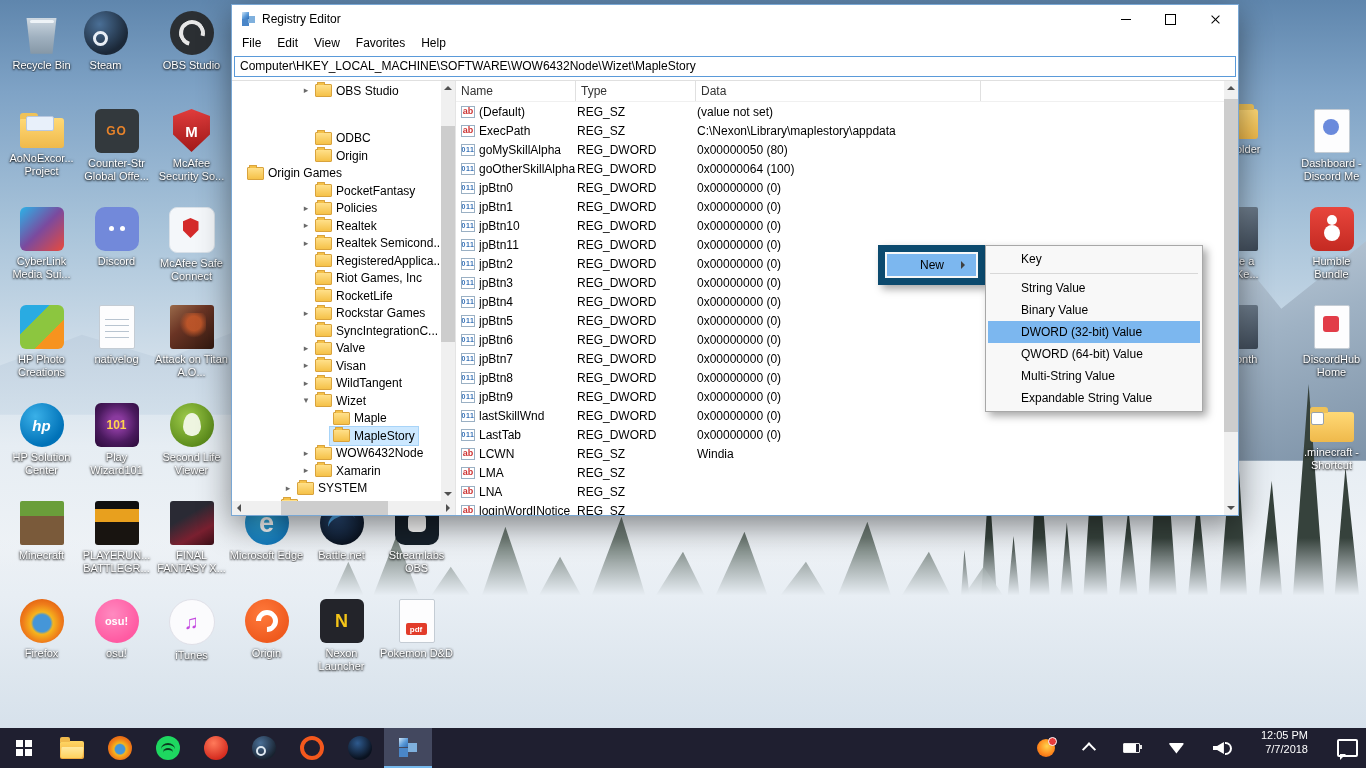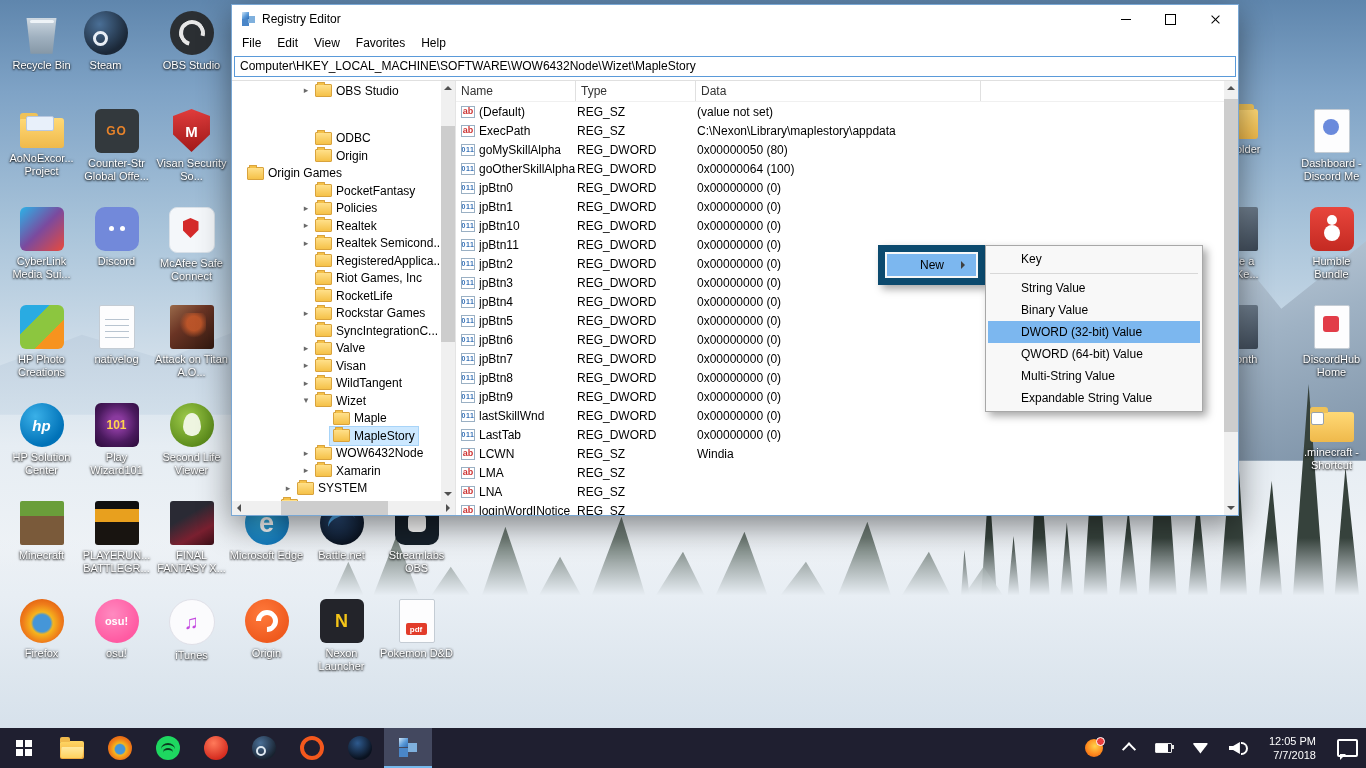--- a/index.html
+++ b/index.html
@@ -240,7 +240,7 @@
 
       <div class="desktop-icon" style="left: 154px; top: 108px;">
         <div class="dicon icon-mcafee" data-glyph="M"></div>
-        <div class="dlabel">Visan Security So...</div>
+        <div class="dlabel">McAfee Security So...</div>
       </div>
 
       <div class="desktop-icon" style="left: 4px; top: 206px;">

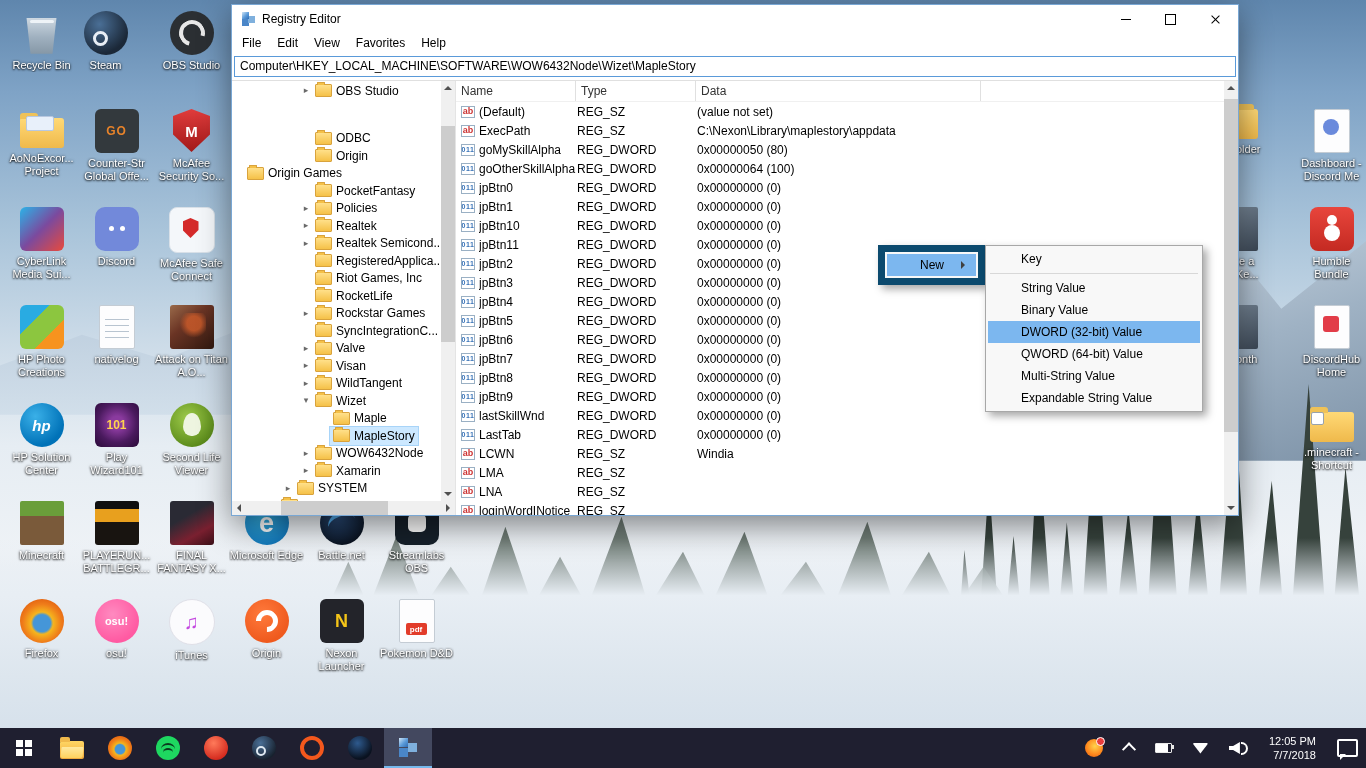--- a/index.html
+++ b/index.html
@@ -185,7 +185,7 @@
   .icon-tb-dark-app{border-radius:50%;background:radial-gradient(circle at 40% 30%,#2e5a8e,#0a1220 70%);}
   .icon-tb-regedit::before{content:"";position:absolute;left:3px;top:2px;width:9px;height:9px;
     background:linear-gradient(135deg,#cfe4f5,#5a9ad9 55%,#2f6cb4);box-shadow:9px 5px 0 0 #7fb0dd,0 10px 0 0 #4a86c8;}
-  .tray{margin-left:auto;display:flex;align-items:center;gap:21px;padding-right:8px;}
+  .tray{margin-left:auto;display:flex;gap:29px;padding-right:8px;}
   .tray-ic{display:flex;align-items:center;justify-content:center;position:relative;}
   .tray-fx{width:18px;height:18px;border-radius:50%;background:radial-gradient(circle at 55% 40%,#ffd34d,#ff8a1e 55%,#e0560e);position:relative;}
   .tray-fx::after{content:"";position:absolute;right:-2px;top:-2px;width:7px;height:7px;border-radius:50%;background:#e83c3c;border:1px solid #fff;}

